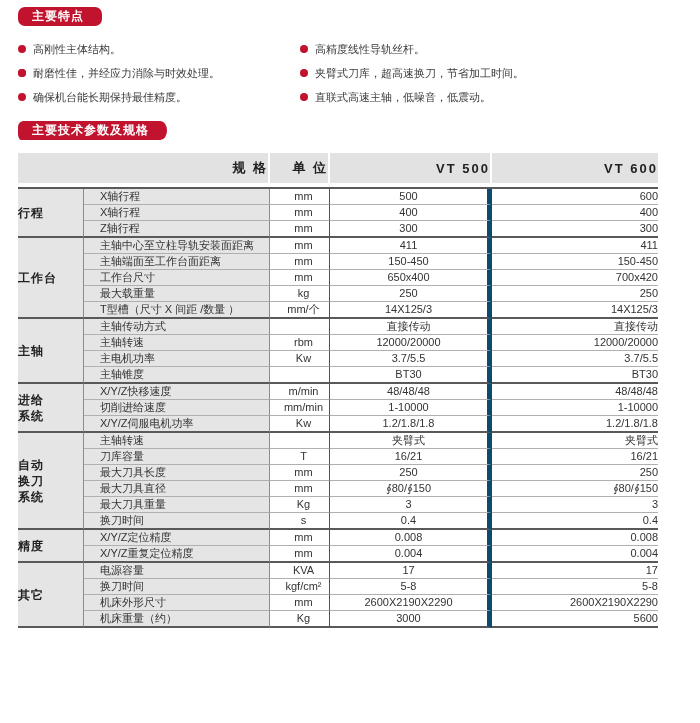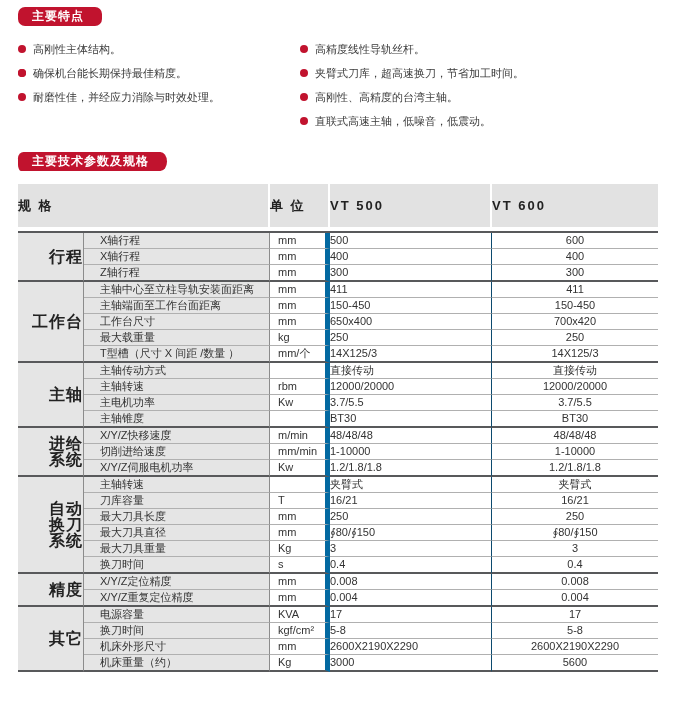--- a/index.html
+++ b/index.html
@@ -70,8 +70,8 @@
     <ul class="fcol left" id="feat-left">
         <li><span class="dot"></span><span>高刚性主体结构。</span></li>
         <li><span class="dot"></span></li>
+        <li><span class="dot"></span><span>耐磨性佳，并经应力消除与时效处理。</span></li>
         <li><span class="dot"></span><span>确保机台能长期保持最佳精度。</span></li>
-        <li><span class="dot"></span><span>耐磨性佳，并经应力消除与时效处理。</span></li>
       </ul>
     <ul class="fcol right" id="feat-right">
         <li><span class="dot"></span><span>高精度线性导轨丝杆。</span></li>

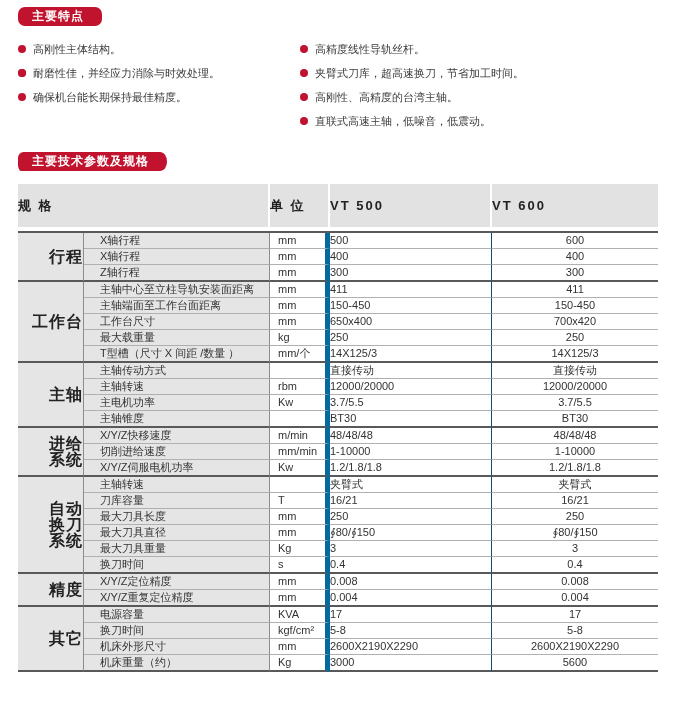--- a/index.html
+++ b/index.html
@@ -76,7 +76,6 @@
     <ul class="fcol right" id="feat-right">
         <li><span class="dot"></span><span>高精度线性导轨丝杆。</span></li>
         <li><span class="dot"></span><span>夹臂式刀库，超高速换刀，节省加工时间。</span></li>
-        <li><span class="dot"></span><span>高刚性、高精度的台湾主轴。</span></li>
         <li><span class="dot"></span><span>直联式高速主轴，低噪音，低震动。</span></li>
       </ul>
   </div>

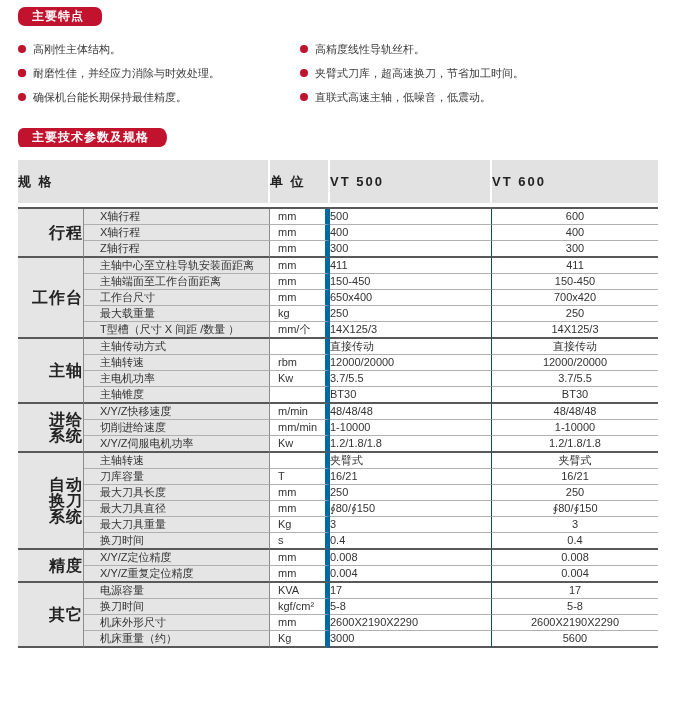--- a/index.html
+++ b/index.html
@@ -16,7 +16,7 @@
     letter-spacing:1px;
   }
   .ribbon.r1 { margin:7px 0 0 18px;border-radius:7px; }
-  .ribbon.r2 { margin:19px 0 0 18px; }
+  .ribbon.r2 { margin:12px 0 0 18px; }
   
   .features { display:flex; margin:11px 0 0 18px; }
   .fcol { list-style:none; margin:0; padding:0; }

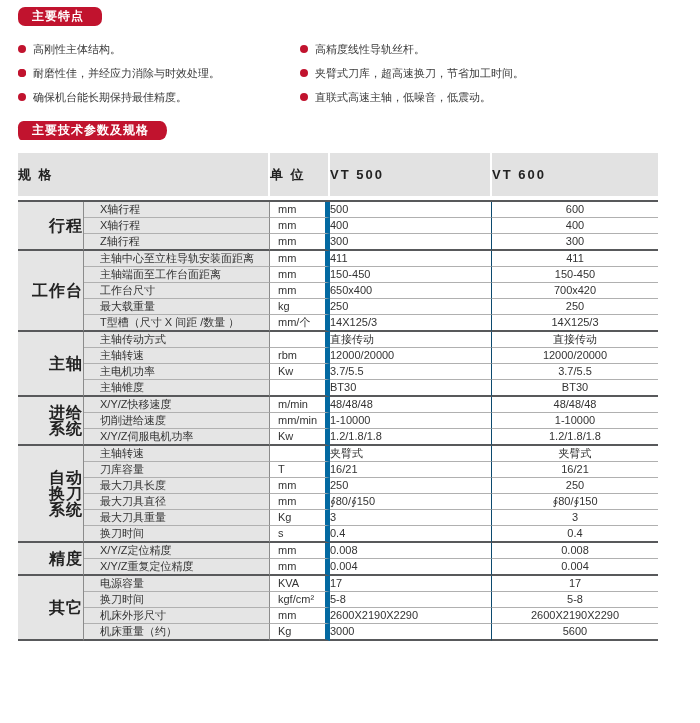--- a/index.html
+++ b/index.html
@@ -37,8 +37,8 @@
   }
   table.spec th, table.spec td { padding:0; vertical-align:middle; }
   thead th {
-    background:var(--hdr-gray,#e2e2e2); height:43px; font-size:13px;
-    font-weight:bold; color:#222; text-align:left; letter-spacing:2px;
+    background:var(--hdr-gray,#e2e2e2); height:30px; font-size:13px;
+    font-weight:bold; color:#222; text-align:right; letter-spacing:2px;
   }
   thead th.sep { border-right:2px solid #fff; }
   tr.gap td { height:4px; border-bottom:2px solid var(--line-dark,#58595b); }

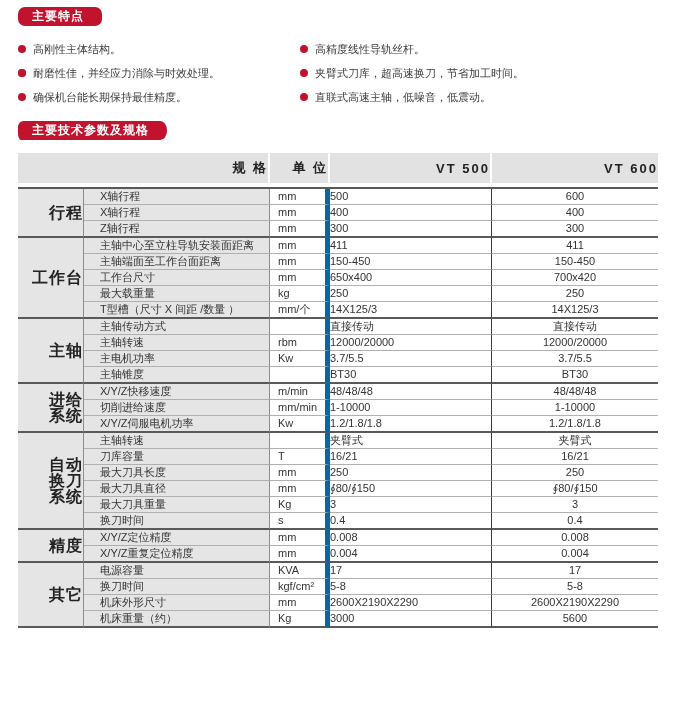--- a/index.html
+++ b/index.html
@@ -54,7 +54,7 @@
     background:var(--cell-gray,#e5e5e5); padding-left:16px;
     border-right:1px solid #8c8c8c;
   }
-  tbody td.unit { padding-left:8px; border-right:5px solid #0369a1; }
+  tbody td.unit { padding-left:8px; border-right:1px solid #0369a1;text-align:center; }
   tbody td.vt500 { text-align:left; border-right:1px solid #0c4a6e; }
   tbody td.vt600 { text-align:center; }
   tbody tr.group-end td { border-bottom:2px solid var(--line-dark,#58595b); }

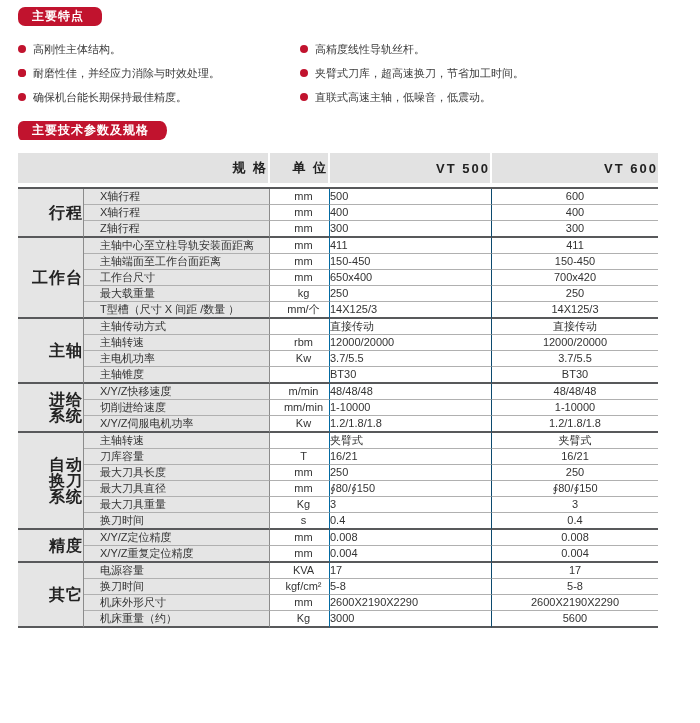--- a/index.html
+++ b/index.html
@@ -55,7 +55,7 @@
     border-right:1px solid #8c8c8c;
   }
   tbody td.unit { padding-left:8px; border-right:1px solid #0369a1;text-align:center; }
-  tbody td.vt500 { text-align:left; border-right:1px solid #0c4a6e; }
+  tbody td.vt500 { text-align:center; border-right:5px solid #0c4a6e; }
   tbody td.vt600 { text-align:center; }
   tbody tr.group-end td { border-bottom:2px solid var(--line-dark,#58595b); }
 </style>

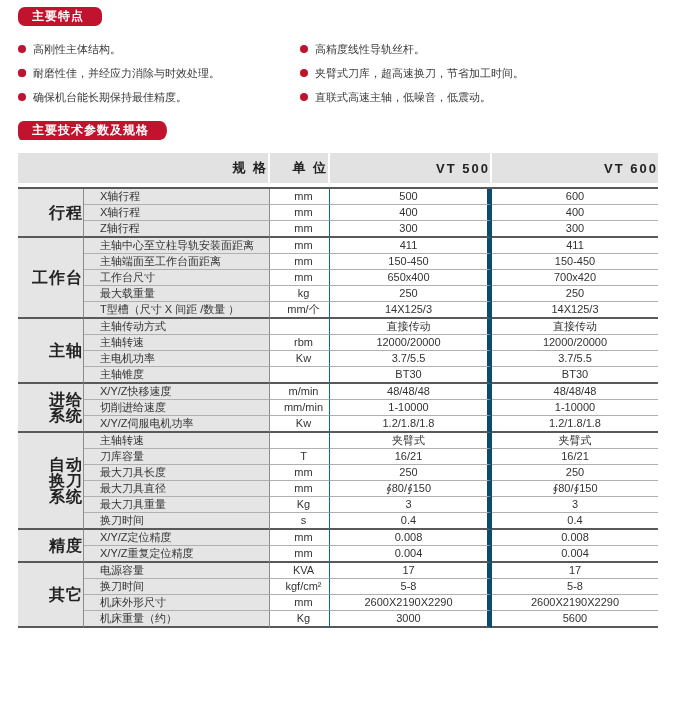--- a/index.html
+++ b/index.html
@@ -56,7 +56,7 @@
   }
   tbody td.unit { padding-left:8px; border-right:1px solid #0369a1;text-align:center; }
   tbody td.vt500 { text-align:center; border-right:5px solid #0c4a6e; }
-  tbody td.vt600 { text-align:center; }
+  tbody td.vt600 { text-align:right; }
   tbody tr.group-end td { border-bottom:2px solid var(--line-dark,#58595b); }
 </style>
 </head>

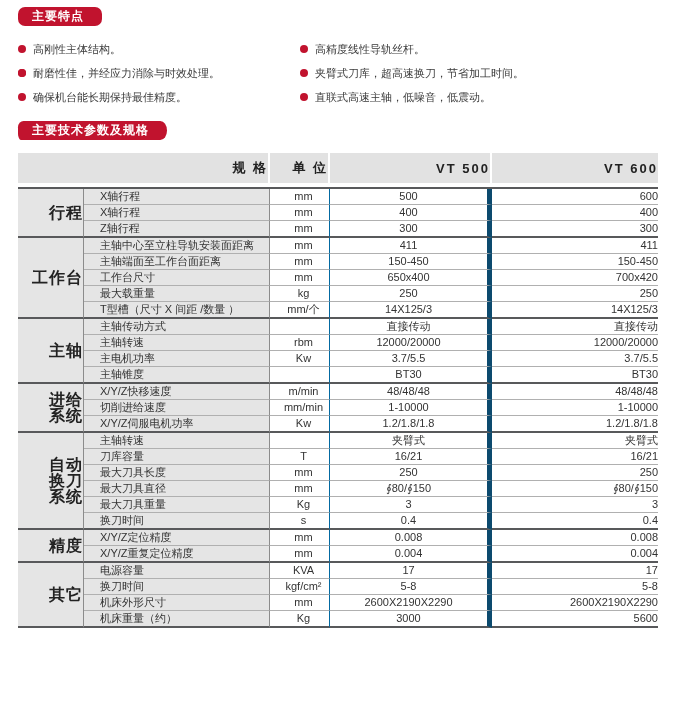--- a/index.html
+++ b/index.html
@@ -45,8 +45,8 @@
   tbody td { height:15px; font-size:11px; line-height:13px; color:#333;
     border-bottom:1px solid var(--line-light,#b0b0b0); }
   tbody td.group {
-    background:var(--cell-gray,#e5e5e5); text-align:right; font-weight:bold;
-    font-size:16px; color:#222; border-right:1px solid #8c8c8c;
+    background:var(--cell-gray,#e5e5e5); text-align:left; font-weight:bold;
+    font-size:12px; color:#222; border-right:1px solid #8c8c8c;
     border-bottom:2px solid var(--line-dark,#58595b);
     white-space:pre-line; line-height:16px; letter-spacing:1px;
   }

